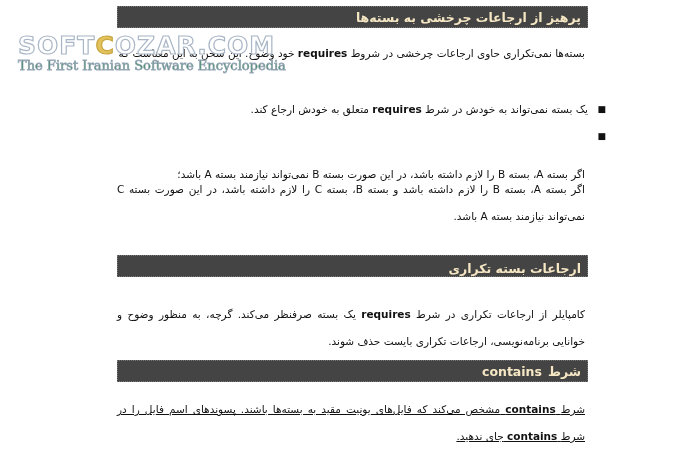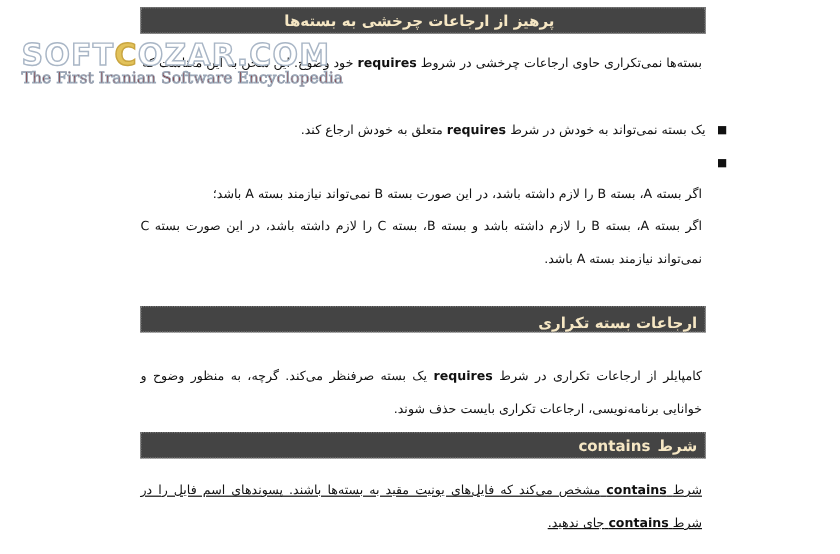--- a/index.html
+++ b/index.html
@@ -26,7 +26,7 @@
 </head>
 <body>
 
-<div class="hbar" style="top:6px;justify-content:center;">
+<div class="hbar" style="top:6px;">
   <span>پرهیز از ارجاعات چرخشی به بسته‌ها</span>
 </div>
 

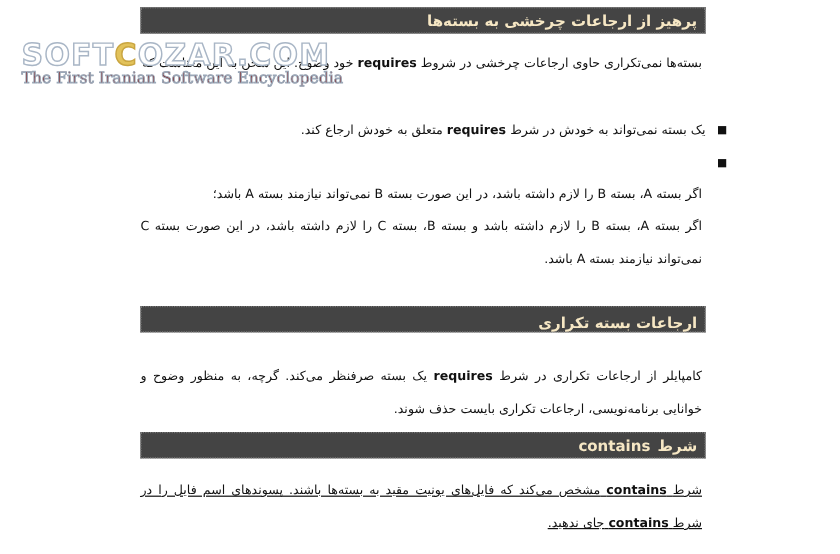--- a/index.html
+++ b/index.html
@@ -20,7 +20,7 @@
              letter-spacing:1px; color:#ffffff; -webkit-text-stroke:1.2px #a9b6c6;
              line-height:24px; }
   .wm .big .c { color:#e2c25a; -webkit-text-stroke:1.2px #c9a540; }
-  .wm .small { font-family:"DejaVu Serif", serif; font-size:13px; color:#7f1d1d;
+  .wm .small { font-family:"DejaVu Serif", serif; font-size:13px; color:#15803d;
                -webkit-text-stroke:0.8px #9aa8b8; line-height:15px; white-space:nowrap; }
 </style>
 </head>

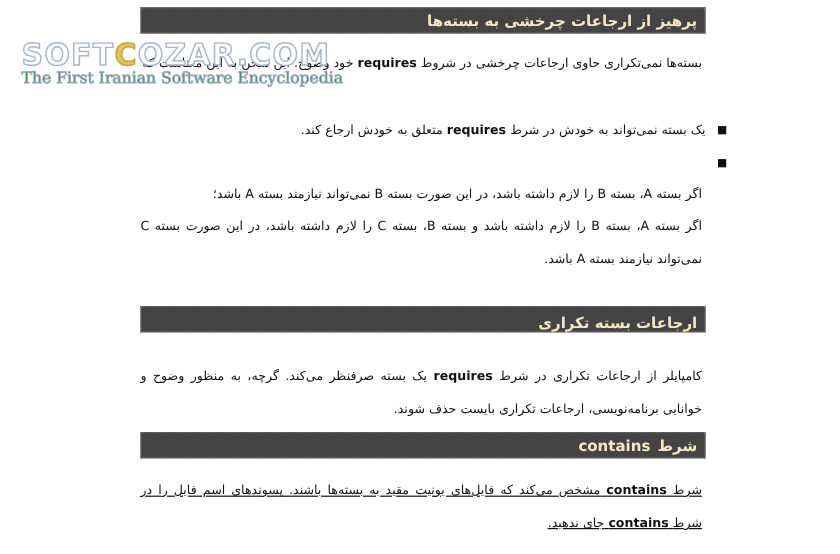--- a/index.html
+++ b/index.html
@@ -47,7 +47,7 @@
   <span class="bullet" style="right:-18px;">■</span>
 </div>
 
-<div class="para" style="top:149px;">
+<div class="para" style="top:161px;">
   <span>اگر بسته A، بسته B را لازم داشته باشد، در این صورت بسته B نمی‌تواند نیازمند بسته A باشد؛</span>
 </div>
 <div class="para" style="top:176px;">

